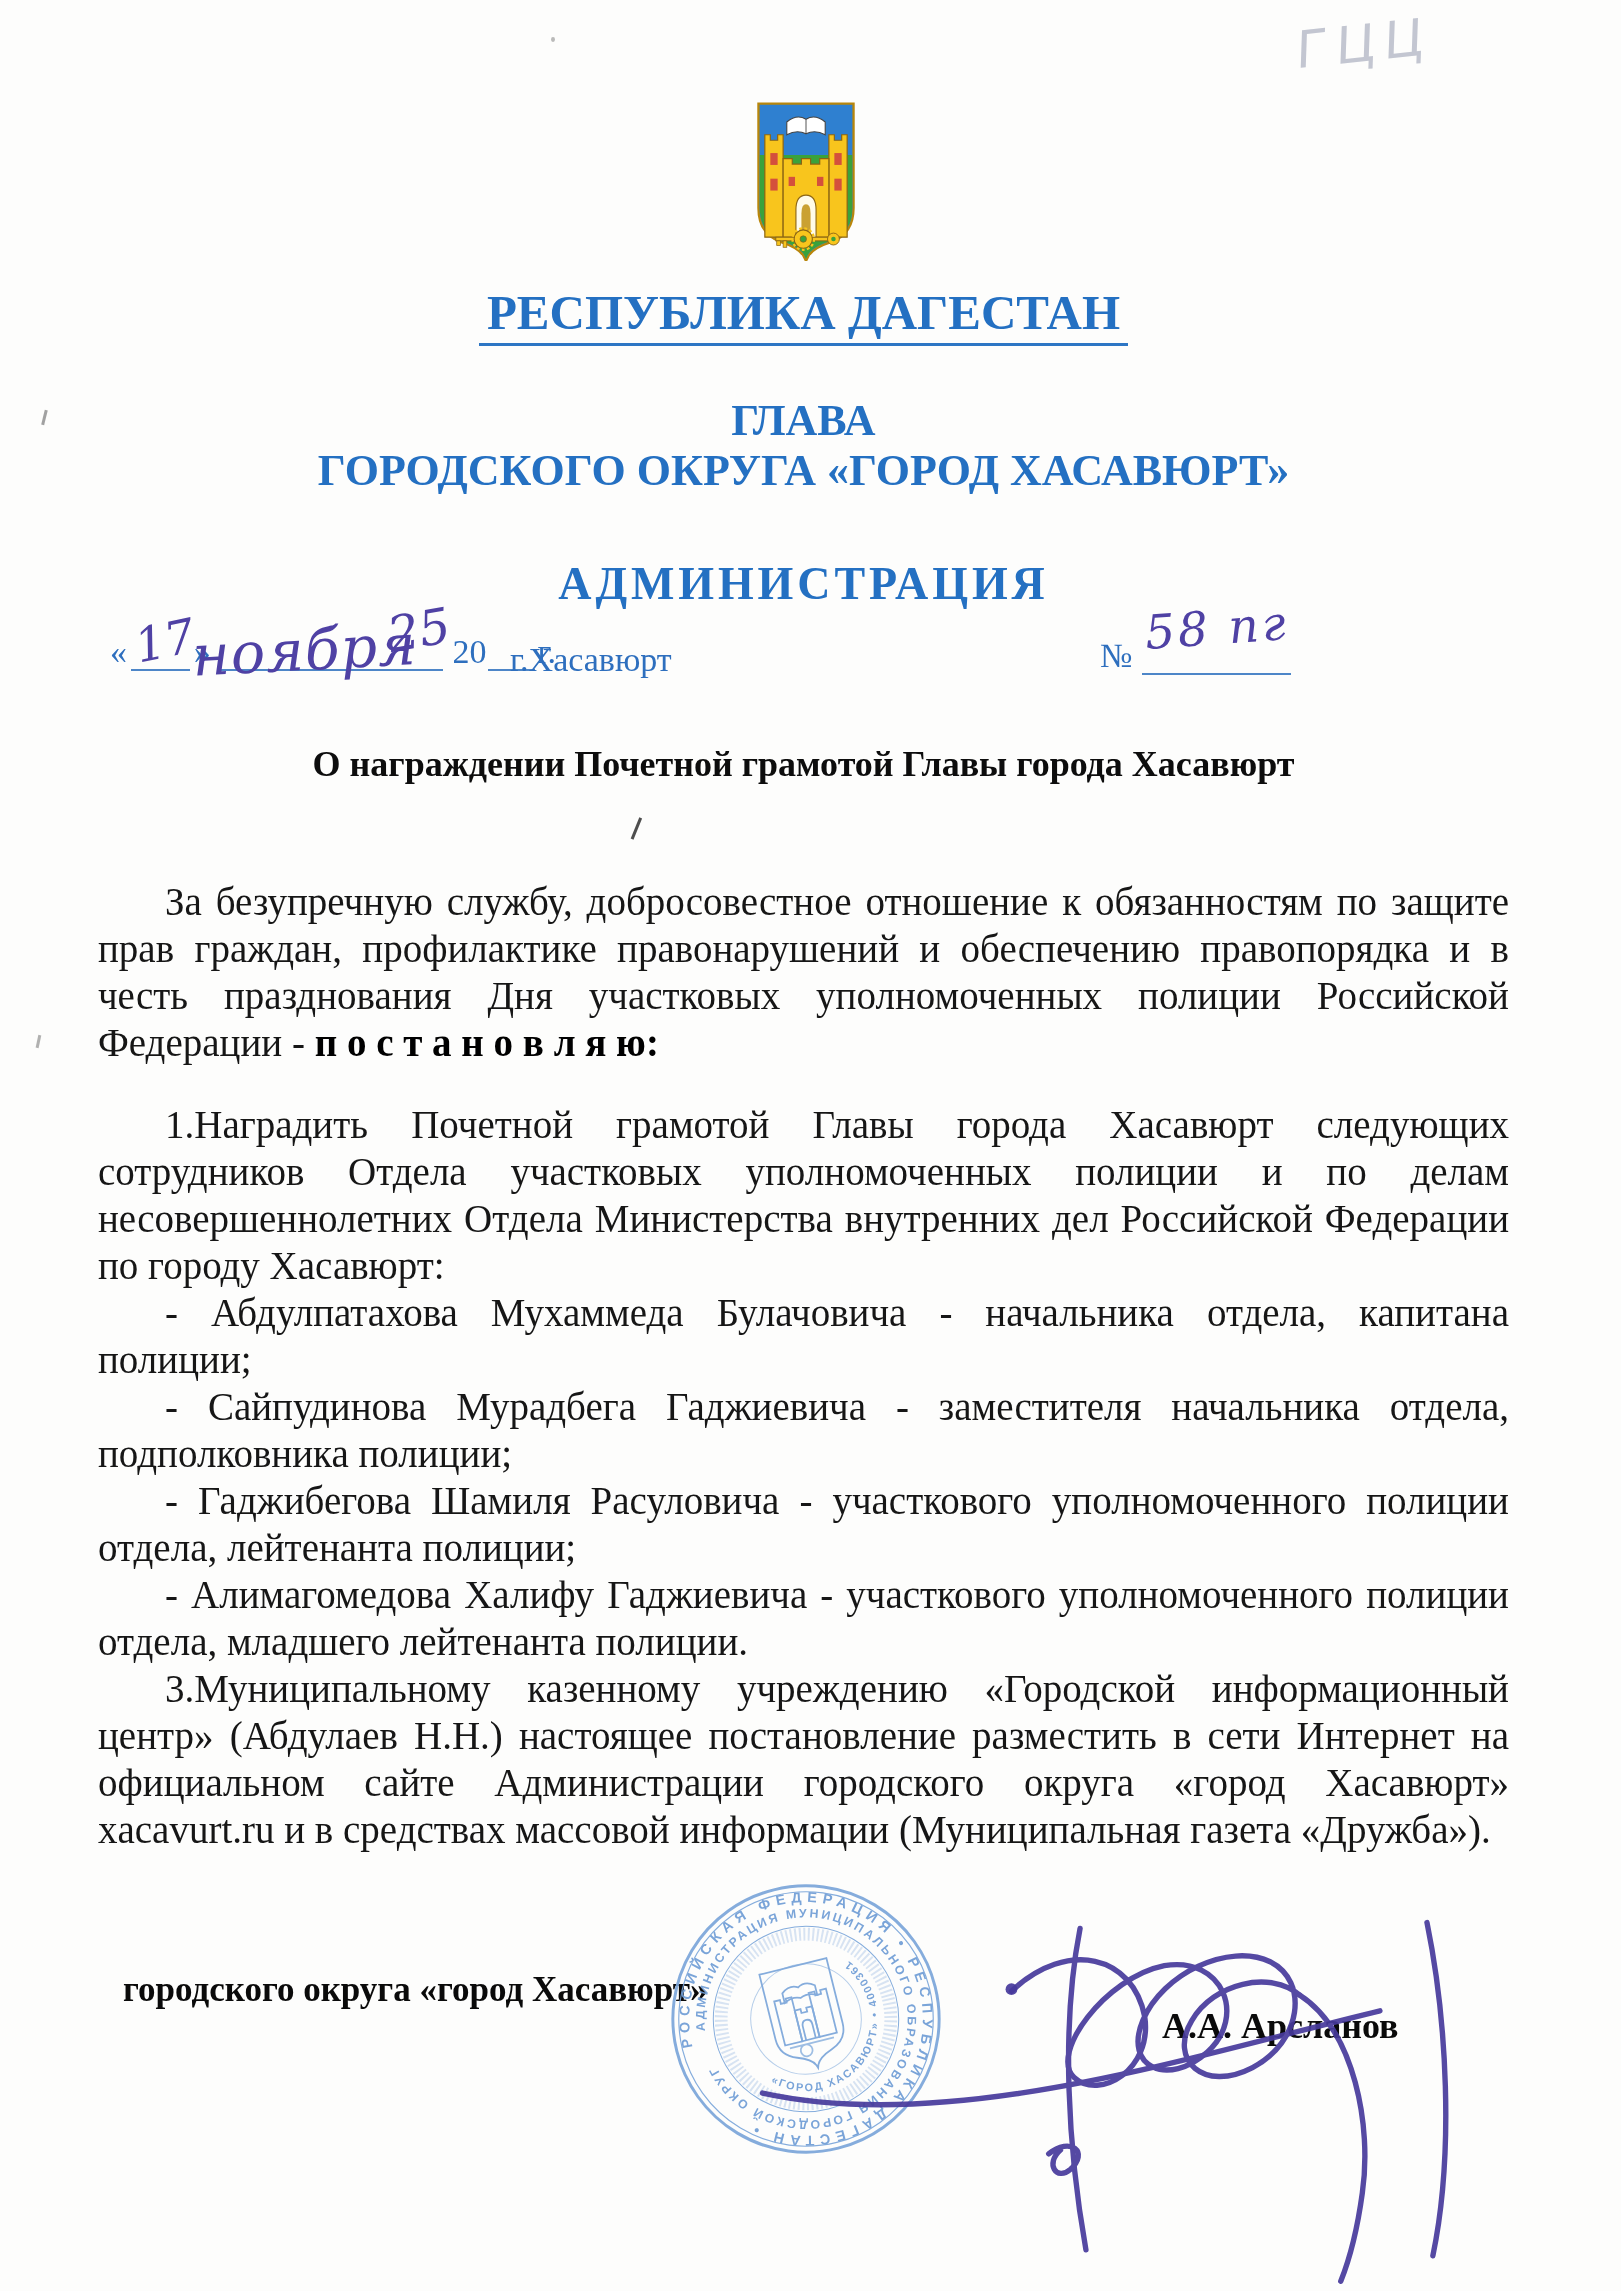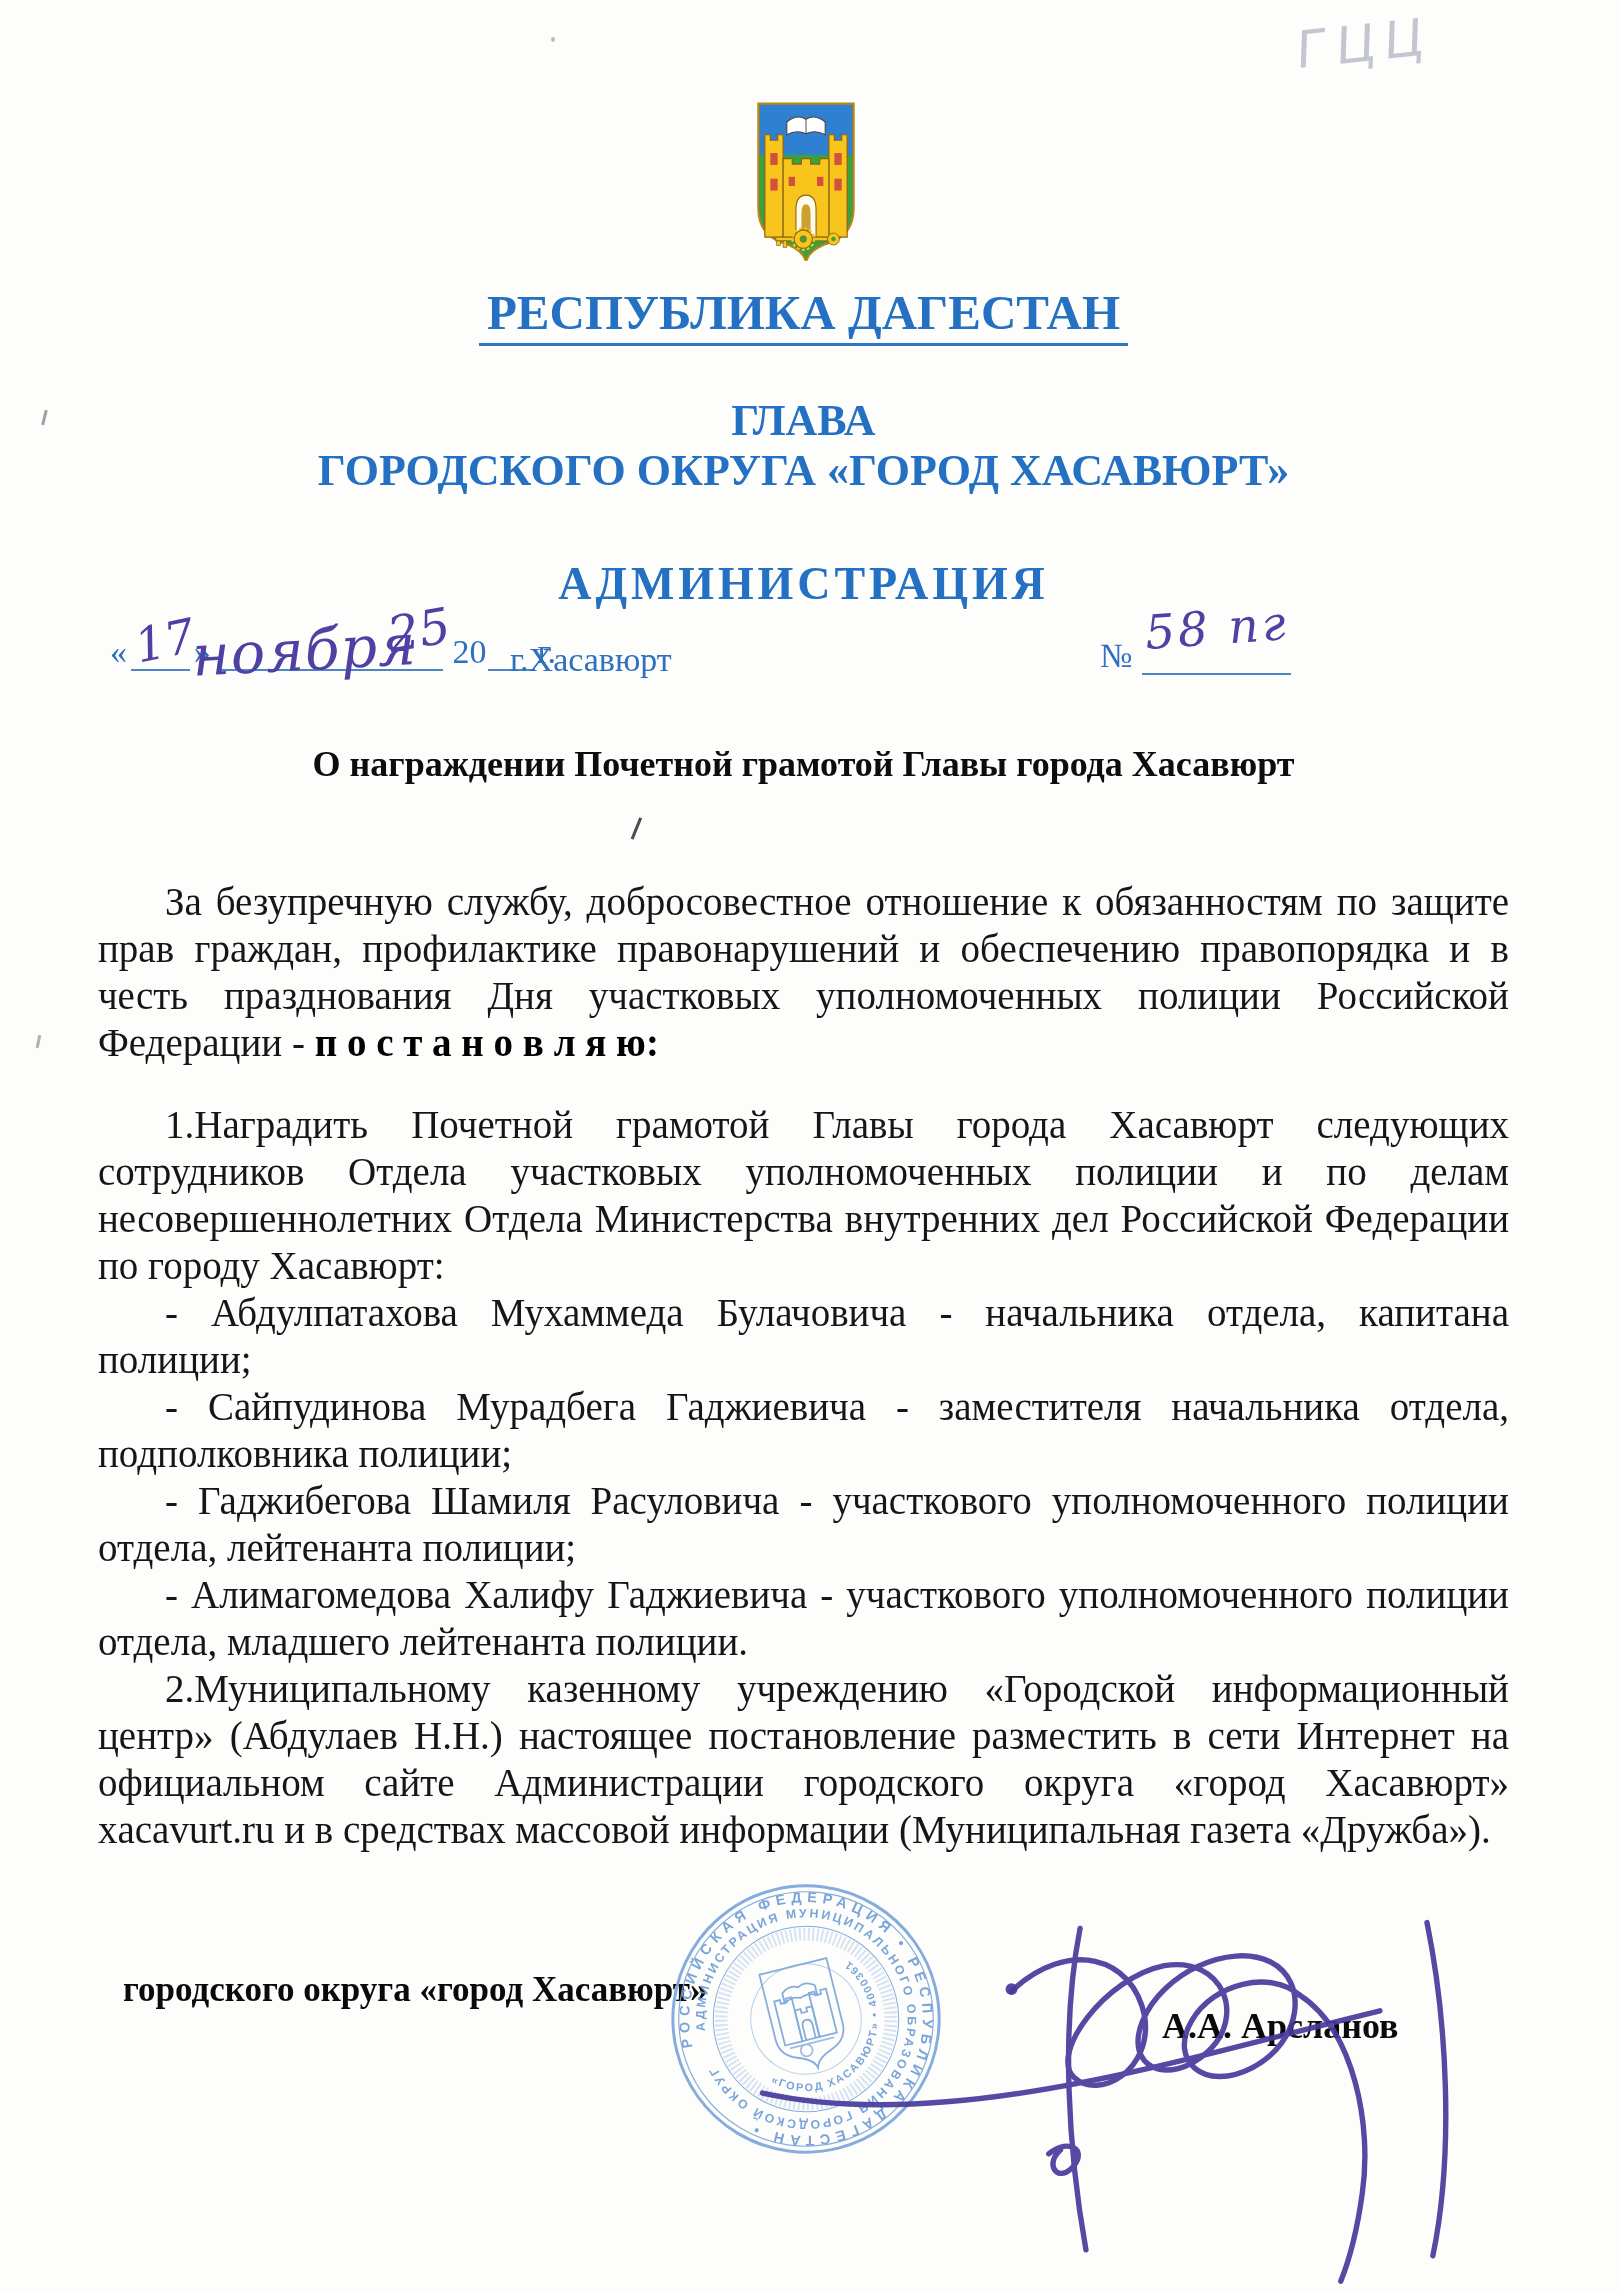--- a/index.html
+++ b/index.html
@@ -117,7 +117,7 @@
     <p>- Сайпудинова Мурадбега Гаджиевича - заместителя начальника отдела, подполковника полиции;</p>
     <p>- Гаджибегова Шамиля Расуловича - участкового уполномоченного полиции отдела, лейтенанта полиции;</p>
     <p>- Алимагомедова Халифу Гаджиевича - участкового уполномоченного полиции отдела, младшего лейтенанта полиции.</p>
-    <p>2.Муниципальному казенному учреждению «Городской информационный центр» (Абдулаев Н.Н.) настоящее постановление разместить в сети Интернет на официальном сайте Администрации городского округа «город Хасавюрт» xacavurt.ru и в средствах массовой информации (Муниципальная газета «Дружба»).</p>
+    <p>3.Муниципальному казенному учреждению «Городской информационный центр» (Абдулаев Н.Н.) настоящее постановление разместить в сети Интернет на официальном сайте Администрации городского округа «город Хасавюрт» xacavurt.ru и в средствах массовой информации (Муниципальная газета «Дружба»).</p>
   </div>
 
   <div class="sig-block">

